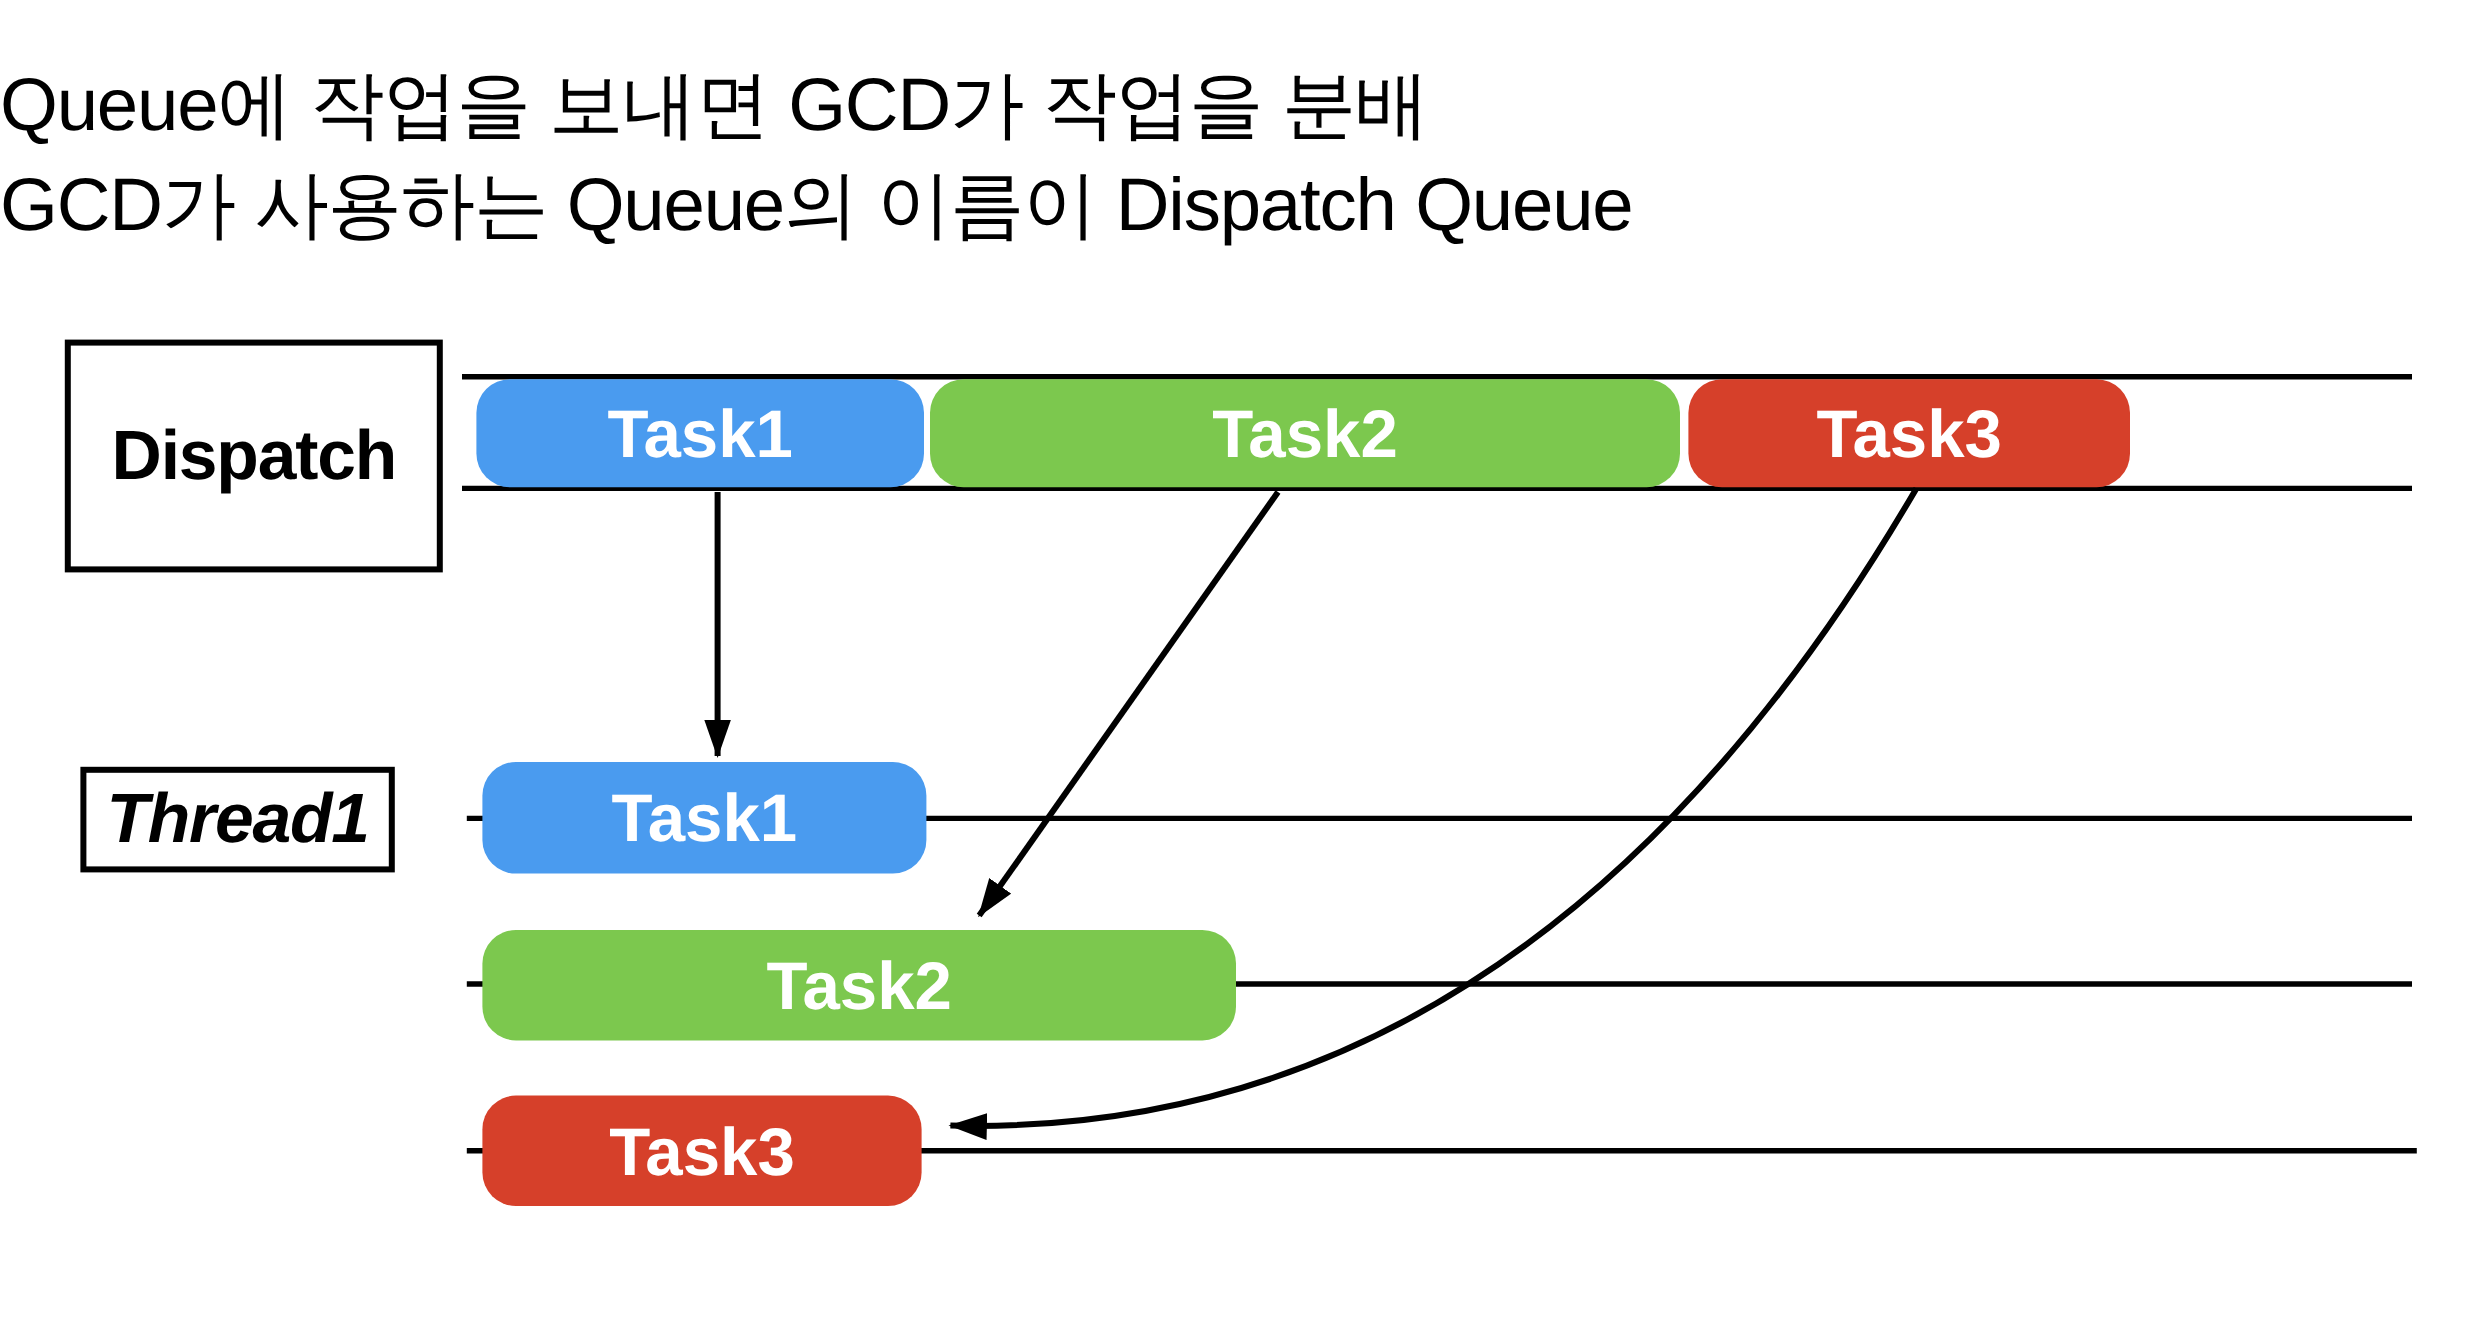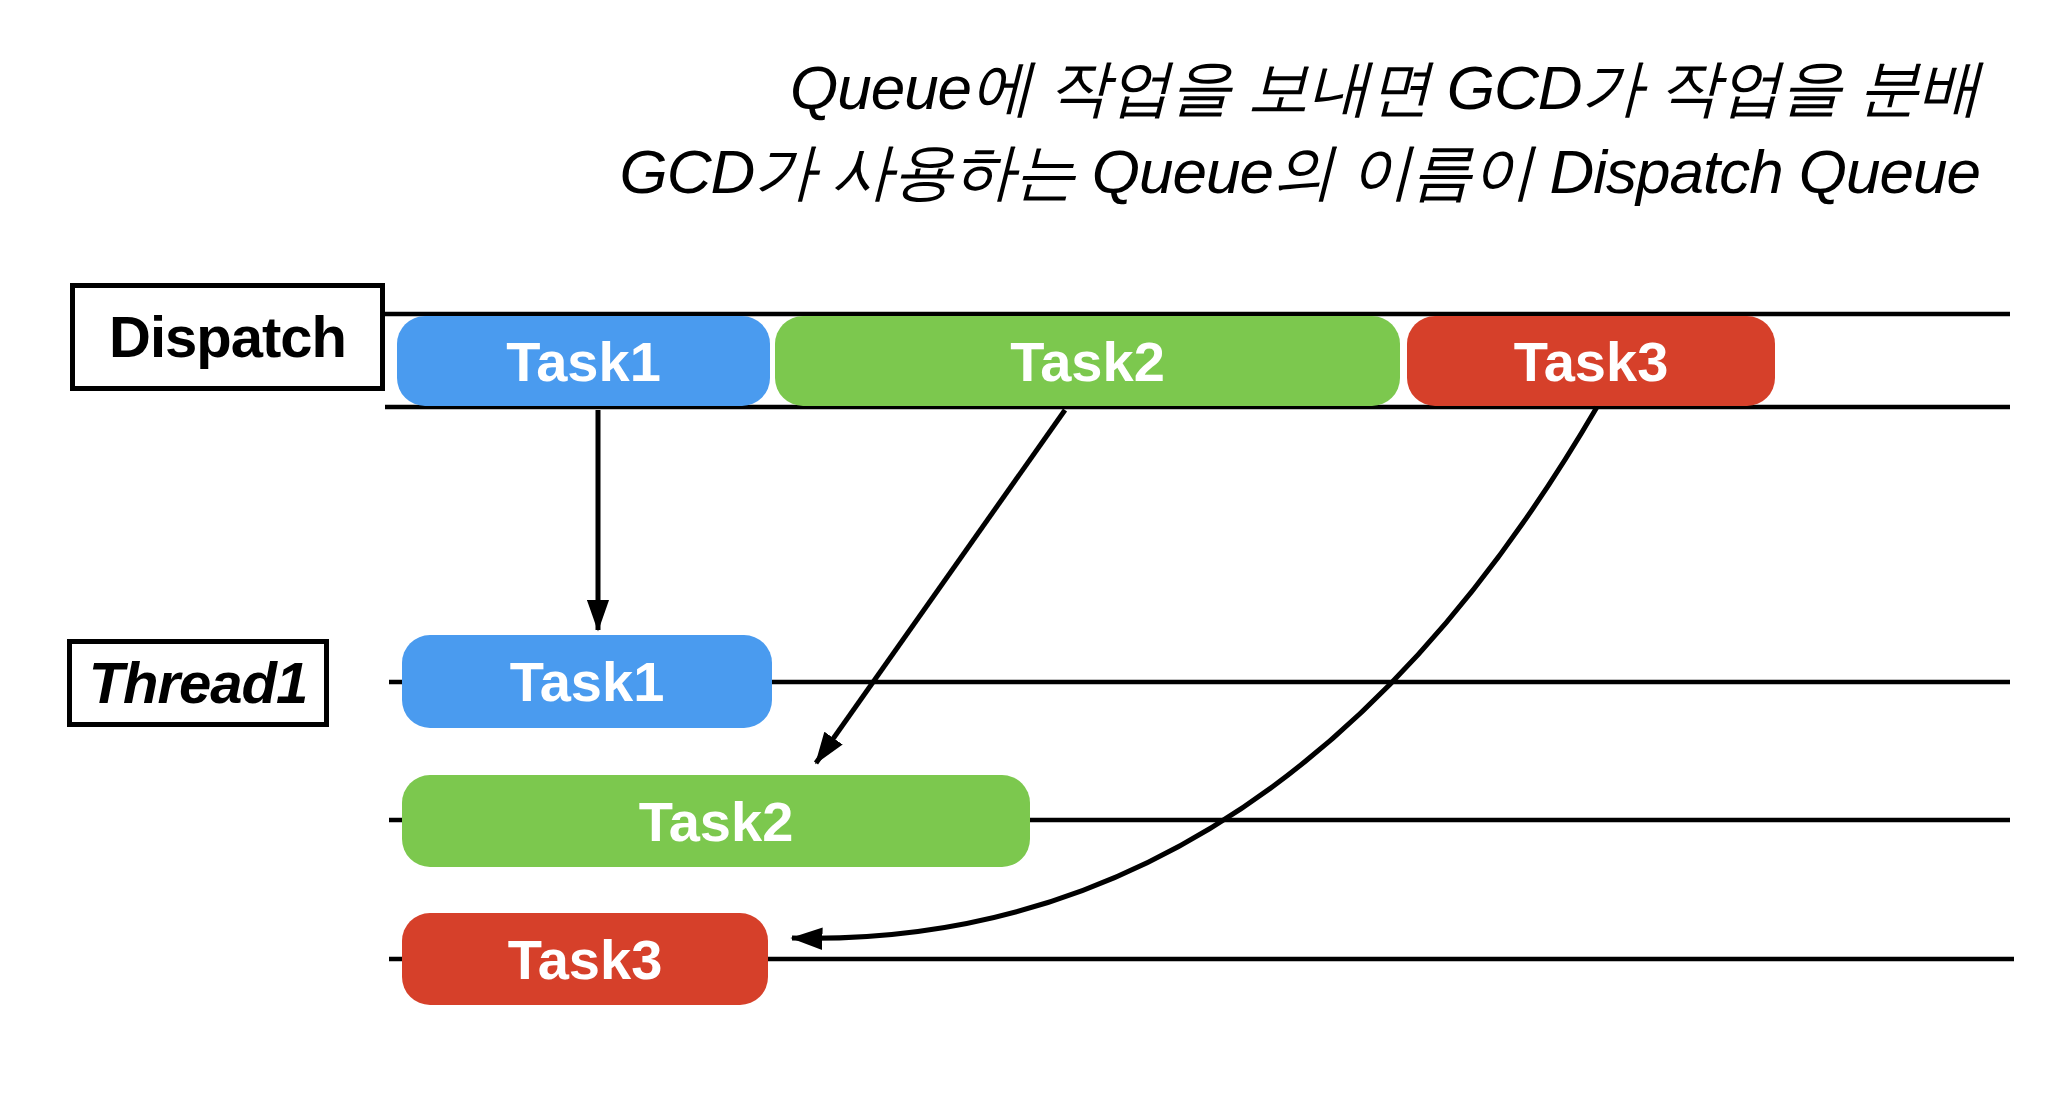--- a/index.html
+++ b/index.html
@@ -21,14 +21,13 @@
     left: 0;
     top: 46px;
     width: 1980px;
-    text-align: right;
+    text-align: left;
     color: #000;
     font-size: 62px;
     font-weight: 400;
     line-height: 84px;
     letter-spacing: -1px;
     white-space: nowrap;
-    font-style: italic;
   }
   
   svg.layer {

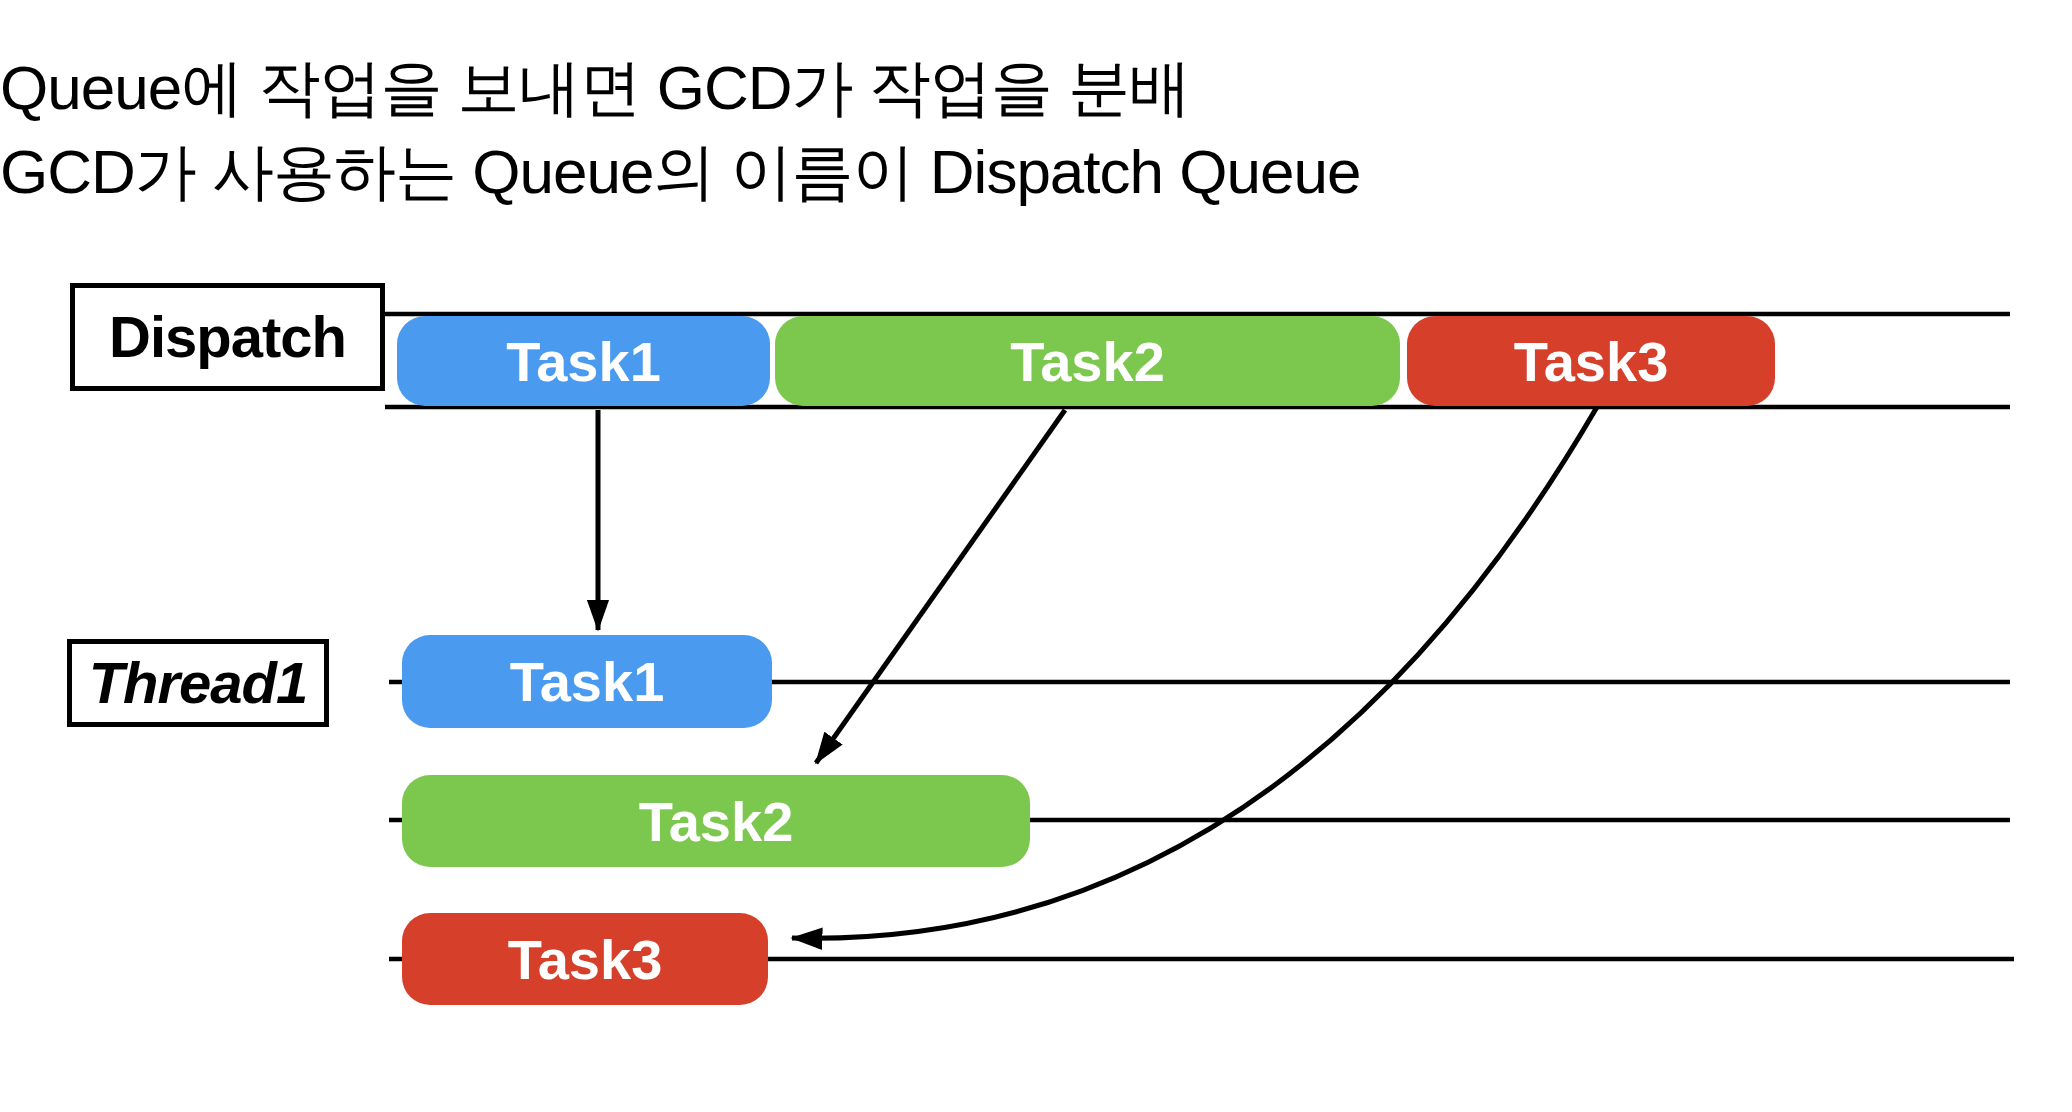--- a/index.html
+++ b/index.html
@@ -54,7 +54,7 @@
     letter-spacing: -1px;
   }
   #dispatch-box {
-    left: 70px; top: 283px; width: 315px; height: 108px;
+    left: 54px; top: 283px; width: 315px; height: 194px;
   }
   .thread-box { left: 67px; width: 262px; height: 88px; font-style: italic; }
   #thread1-box { top: 639px; }

